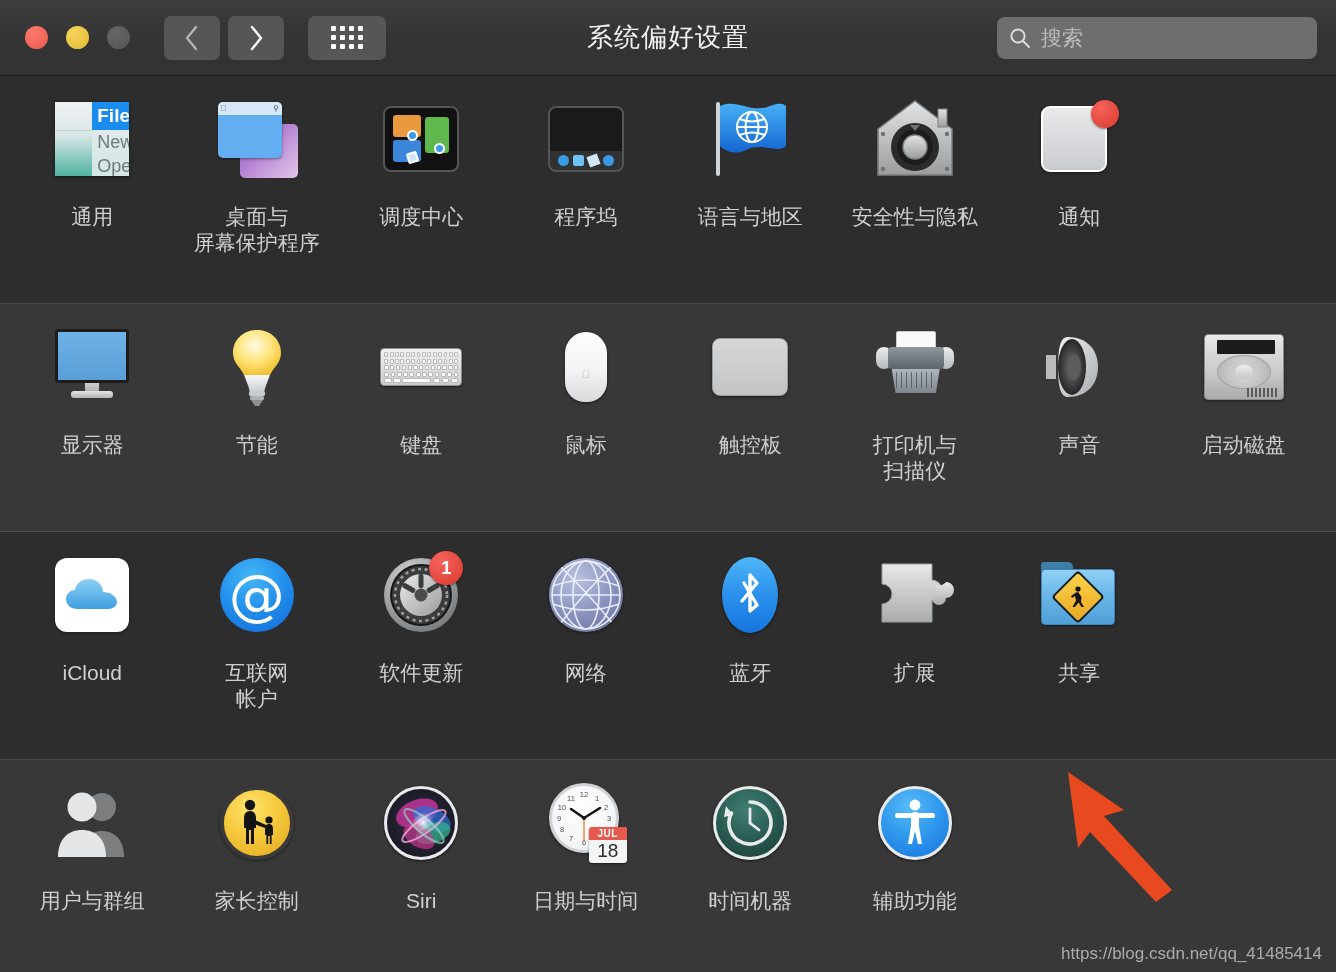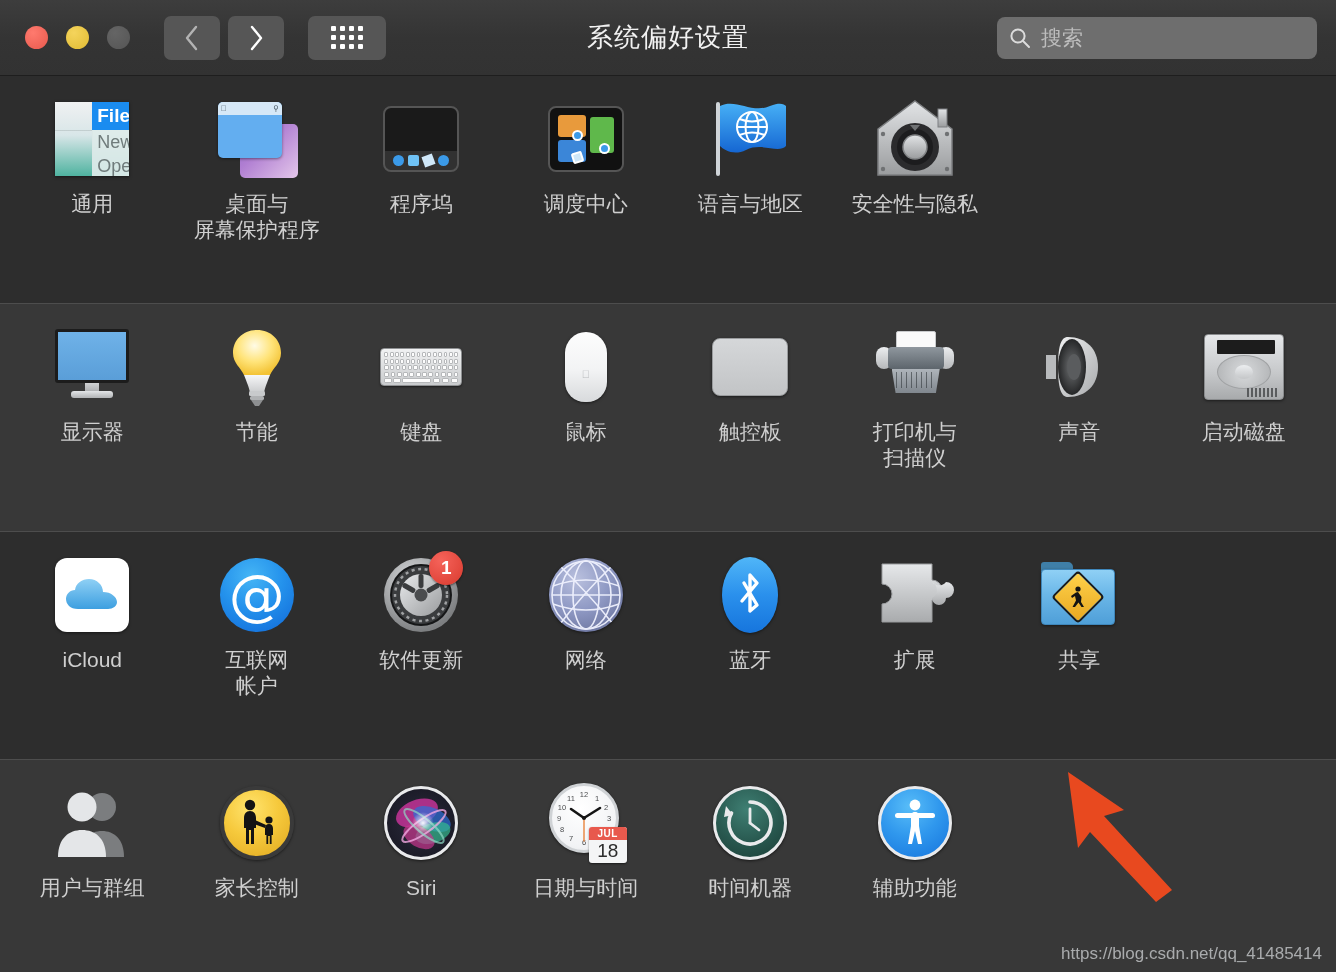--- a/index.html
+++ b/index.html
@@ -98,7 +98,7 @@
     display: flex; align-items: center; justify-content: center;
   }
   .label {
-    margin-top: 11px;
+    margin-top: 24px;
     font-size: 21px; color: #cfcfcf;
     text-align: center; line-height: 1.22;
     white-space: pre-line;

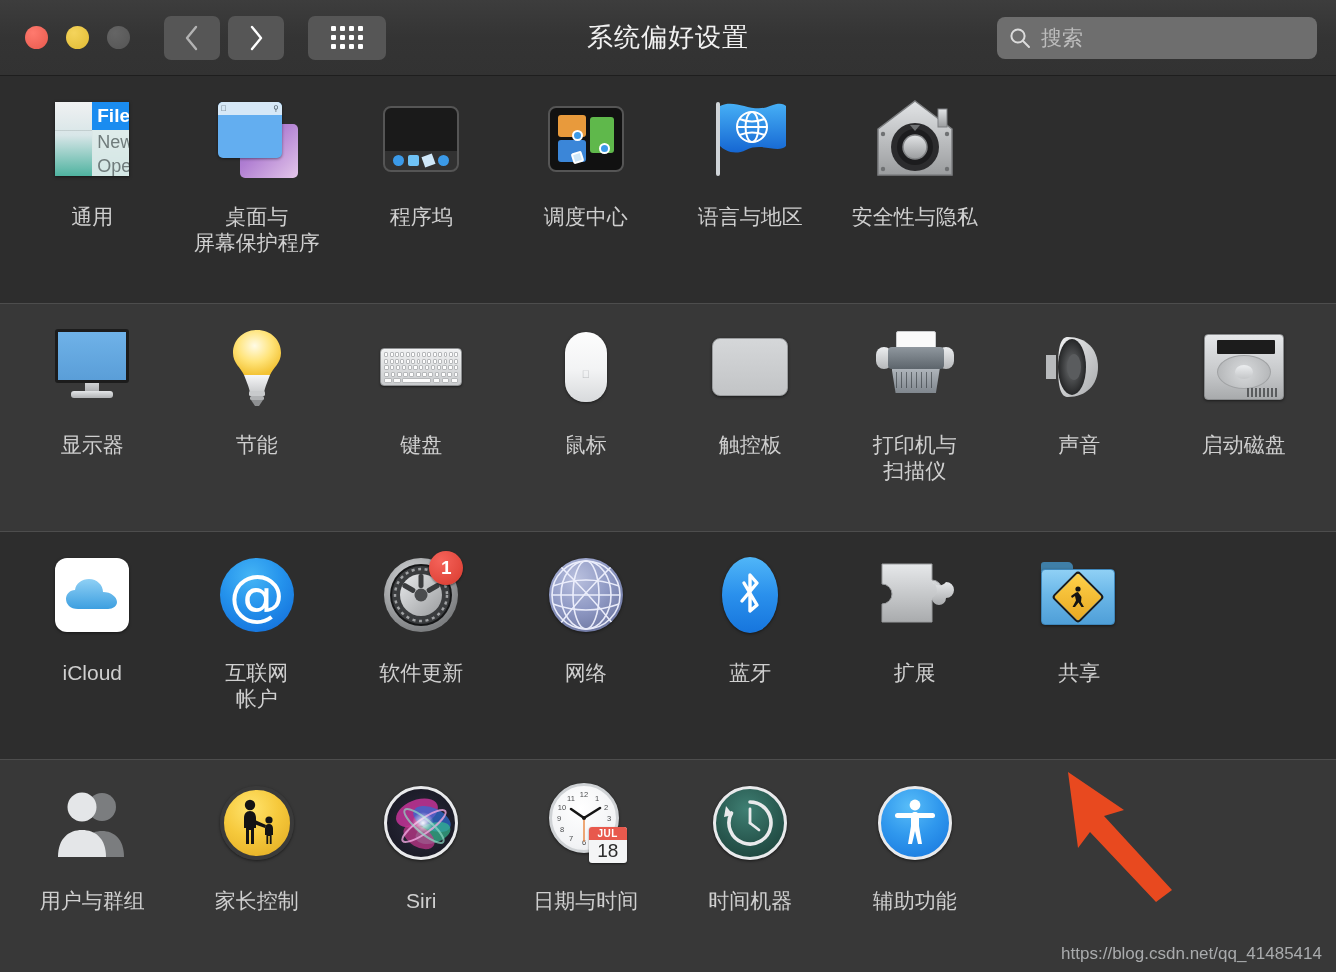--- a/index.html
+++ b/index.html
@@ -502,6 +502,20 @@
 
       <div class="cell">
         <div class="icon">
+          <div class="ic-mc">
+            <div class="w orange"></div>
+              <div class="w green"></div>
+              <div class="w blue"></div>
+            <div class="dot d1"></div>
+              <div class="dot d2"></div>
+              <div class="dot d3"></div>
+          </div>
+        </div>
+        <div class="label">调度中心</div>
+      </div>
+
+      <div class="cell">
+        <div class="icon">
           <div class="ic-dock">
             <div class="shelf">
                 <i class="c"></i>
@@ -512,20 +526,6 @@
           </div>
         </div>
         <div class="label">程序坞</div>
-      </div>
-
-      <div class="cell">
-        <div class="icon">
-          <div class="ic-mc">
-            <div class="w orange"></div>
-              <div class="w green"></div>
-              <div class="w blue"></div>
-            <div class="dot d1"></div>
-              <div class="dot d2"></div>
-              <div class="dot d3"></div>
-          </div>
-        </div>
-        <div class="label">调度中心</div>
       </div>
 
       <div class="cell">

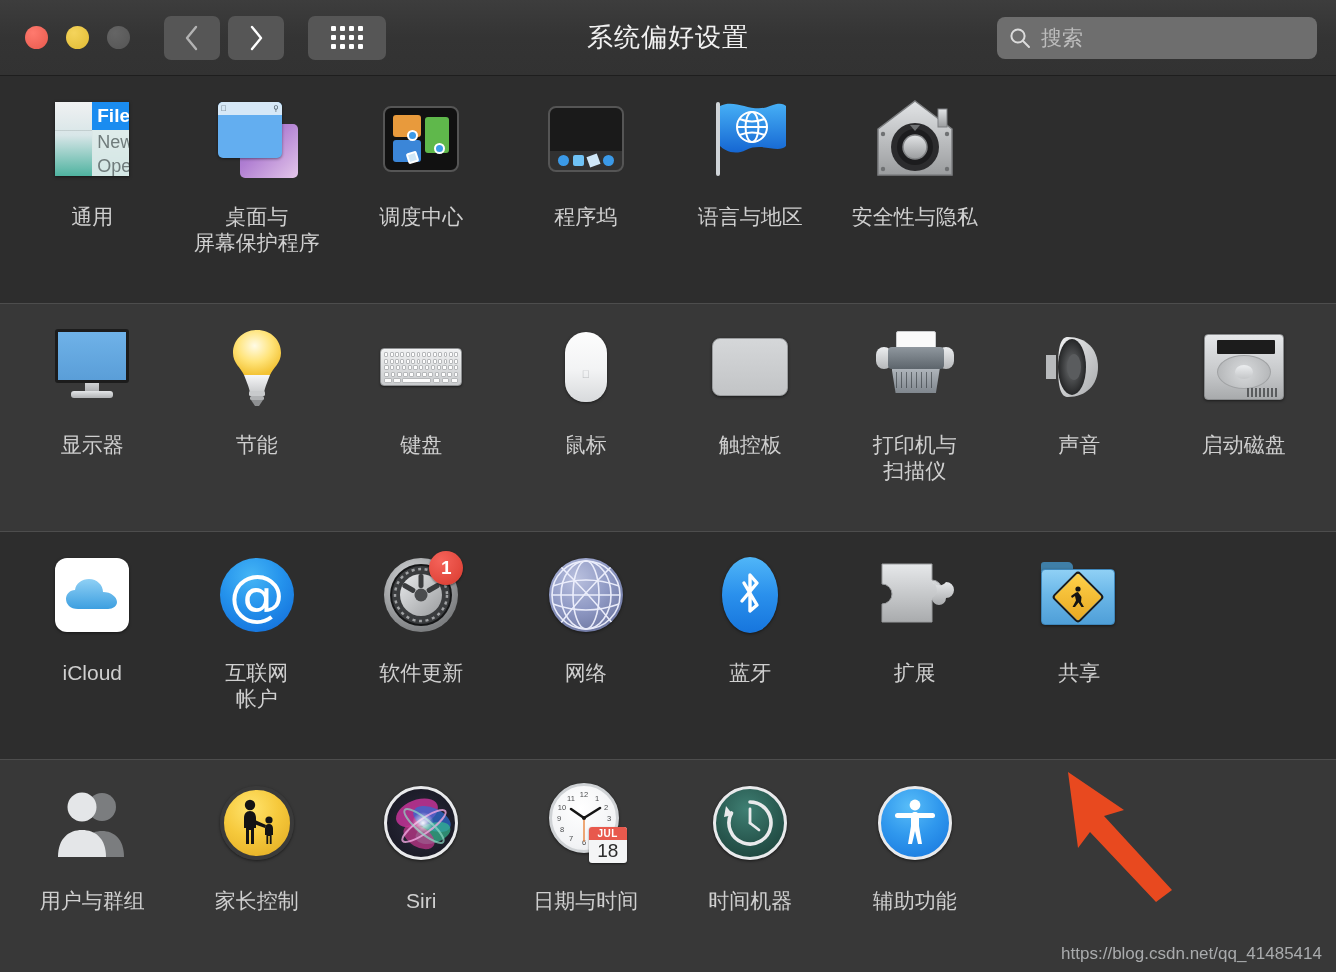--- a/index.html
+++ b/index.html
@@ -580,6 +580,15 @@
       </div>
 
 
+      <div class="cell">
+        <div class="icon">
+          <div class="ic-notif">
+            <div class="card"></div>
+            <div class="badge"></div>
+          </div>
+        </div>
+        <div class="label">通知</div>
+      </div>
     </div>
 
     <div class="row r2">

